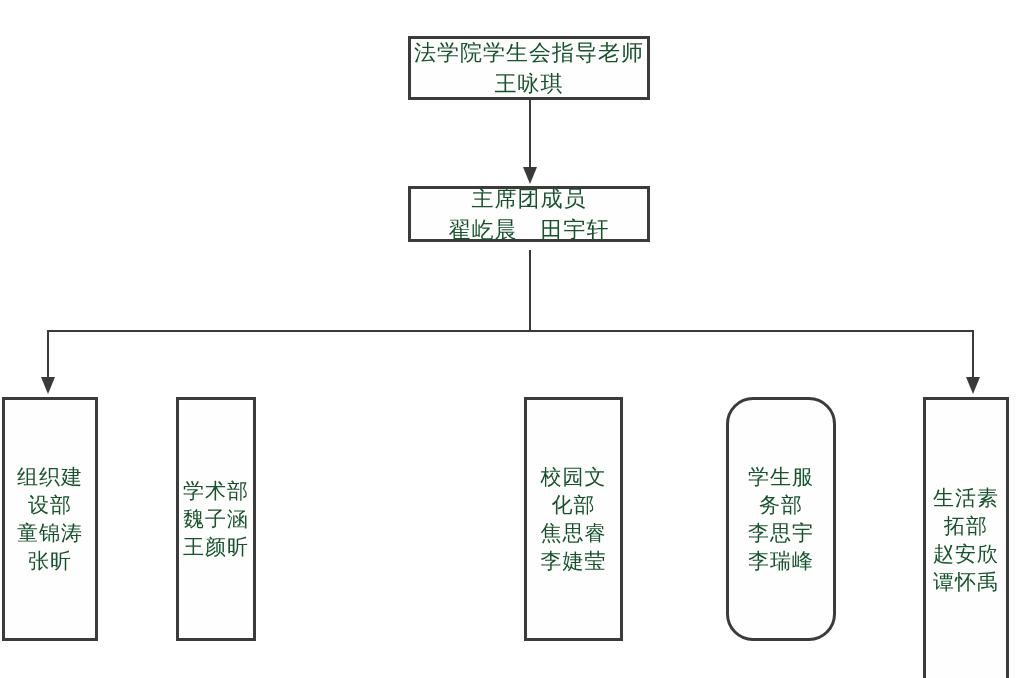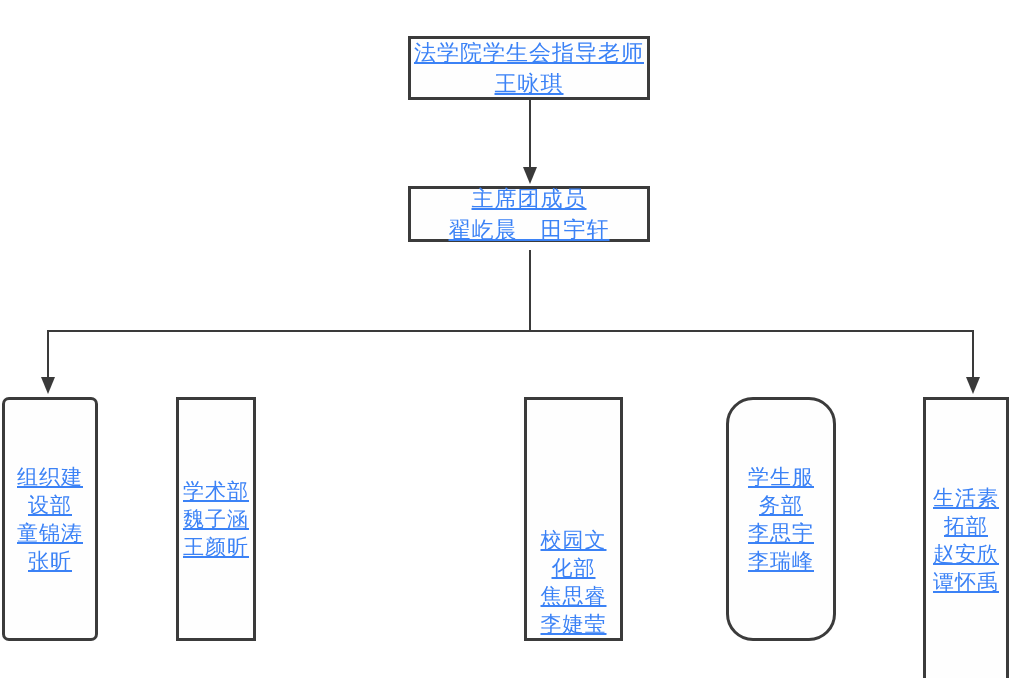--- a/index.html
+++ b/index.html
@@ -30,9 +30,8 @@
   }
   .box-text {
     white-space: pre-line;
-    color: #3b82f6;
+    color: #14532d;
     letter-spacing: 1px;
-    text-decoration: underline;
   }
   .top-box .box-text { font-size: 22px; line-height: 31px; }
   .dept-box .box-text { font-size: 21px; line-height: 28px; }

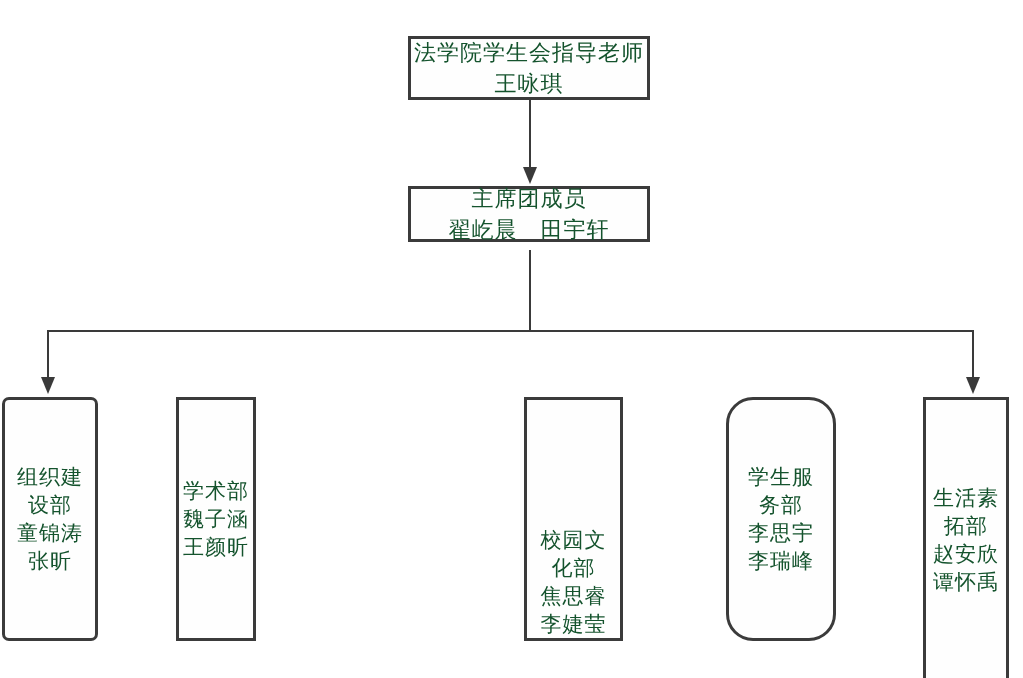--- a/index.html
+++ b/index.html
@@ -67,7 +67,7 @@
 翟屹晨　田宇轩</span>
   </div>
 
-  <div class="box dept-box" style="left:2px; top:397px; width:96px; height:244px;border-radius:7px;">
+  <div class="box dept-box" style="left:2px; top:397px; width:96px; height:244px;">
     <span class="box-text">组织建
 设部
 童锦涛

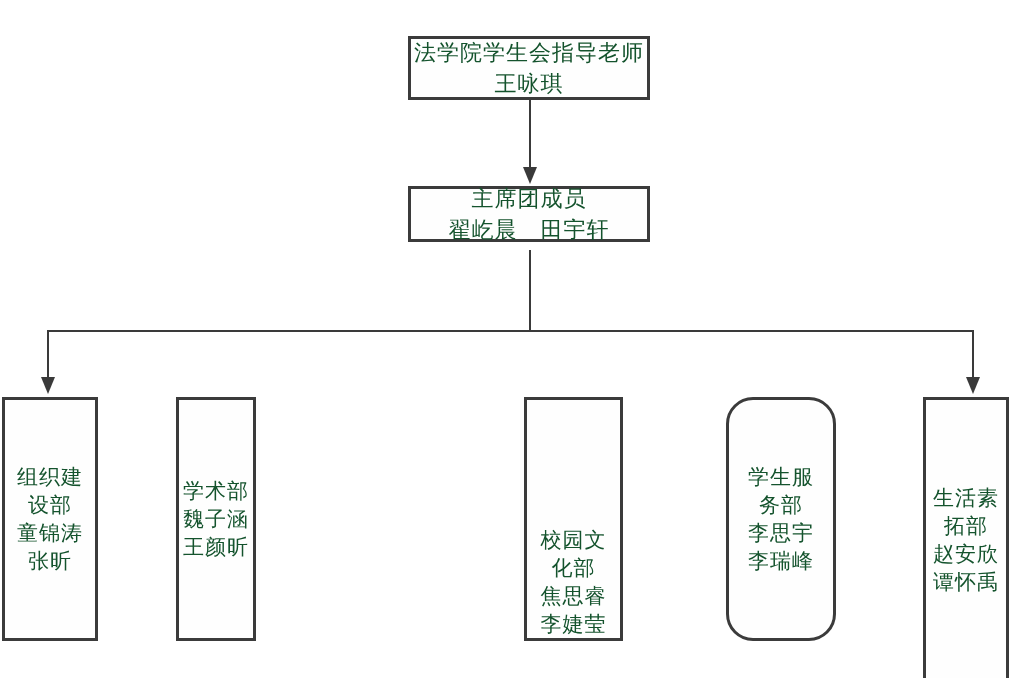--- a/index.html
+++ b/index.html
@@ -81,7 +81,7 @@
   </div>
 
 
-  <div class="box dept-box" style="left:524px; top:397px; width:99px; height:244px;align-items:flex-end;">
+  <div class="box dept-box" style="left:524px; top:397px; width:99px; height:244px;">
     <span class="box-text">校园文
 化部
 焦思睿

